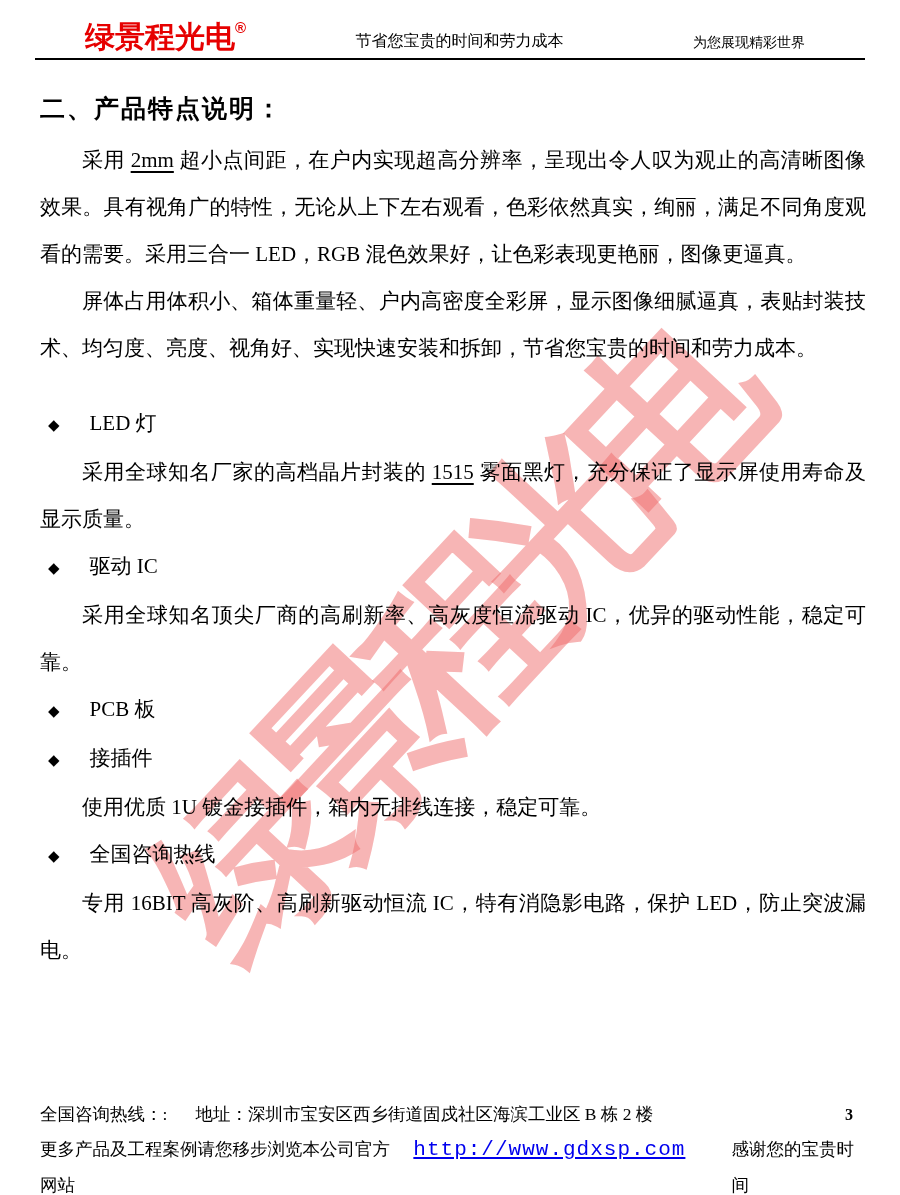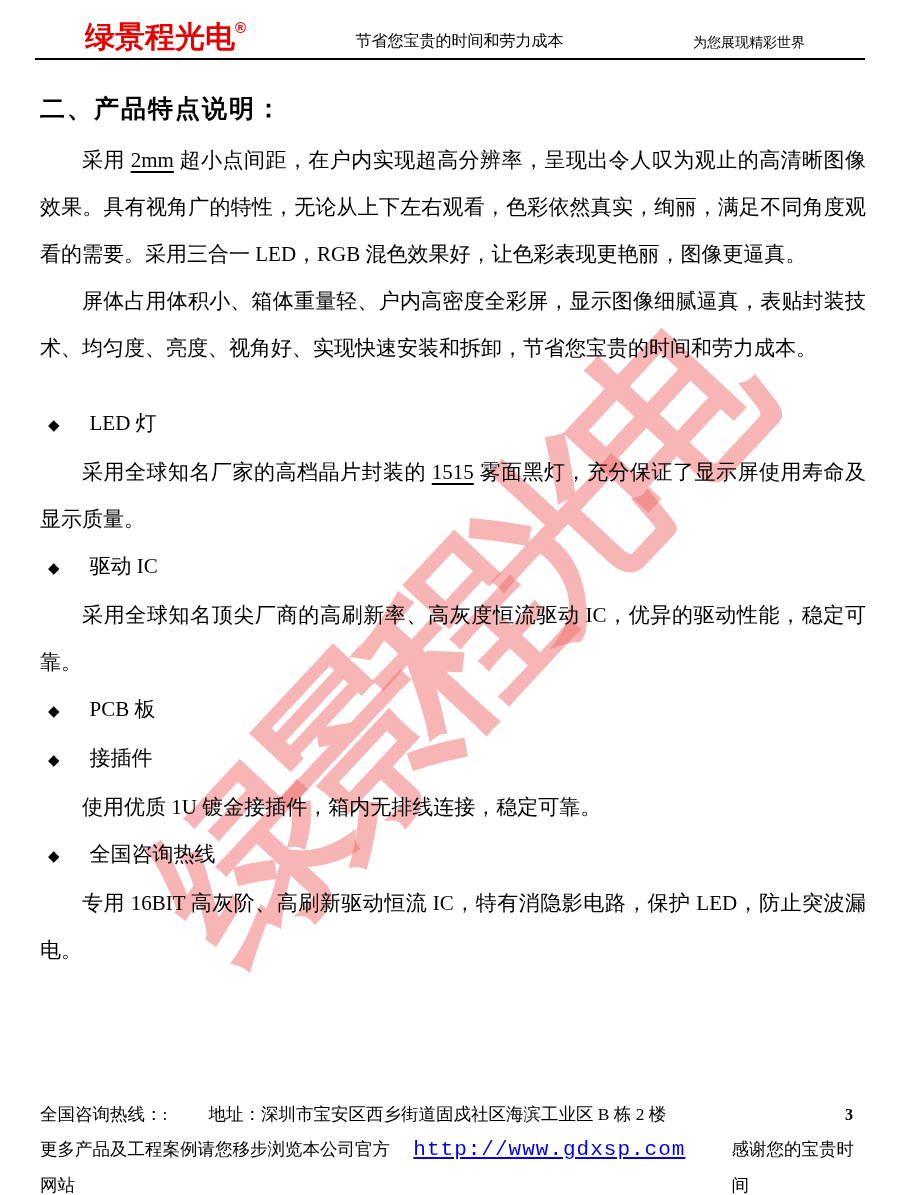--- a/index.html
+++ b/index.html
@@ -111,7 +111,7 @@
     align-items: baseline;
     line-height: 32px;
   }
-  .footer-address { margin-left: 41px; }
+  .footer-address { margin-left: 28px; }
   .footer-page { margin-left: auto; margin-right: 12px; font-weight: bold; font-size: 16px; }
   .footer-line2 {
     display: flex;

